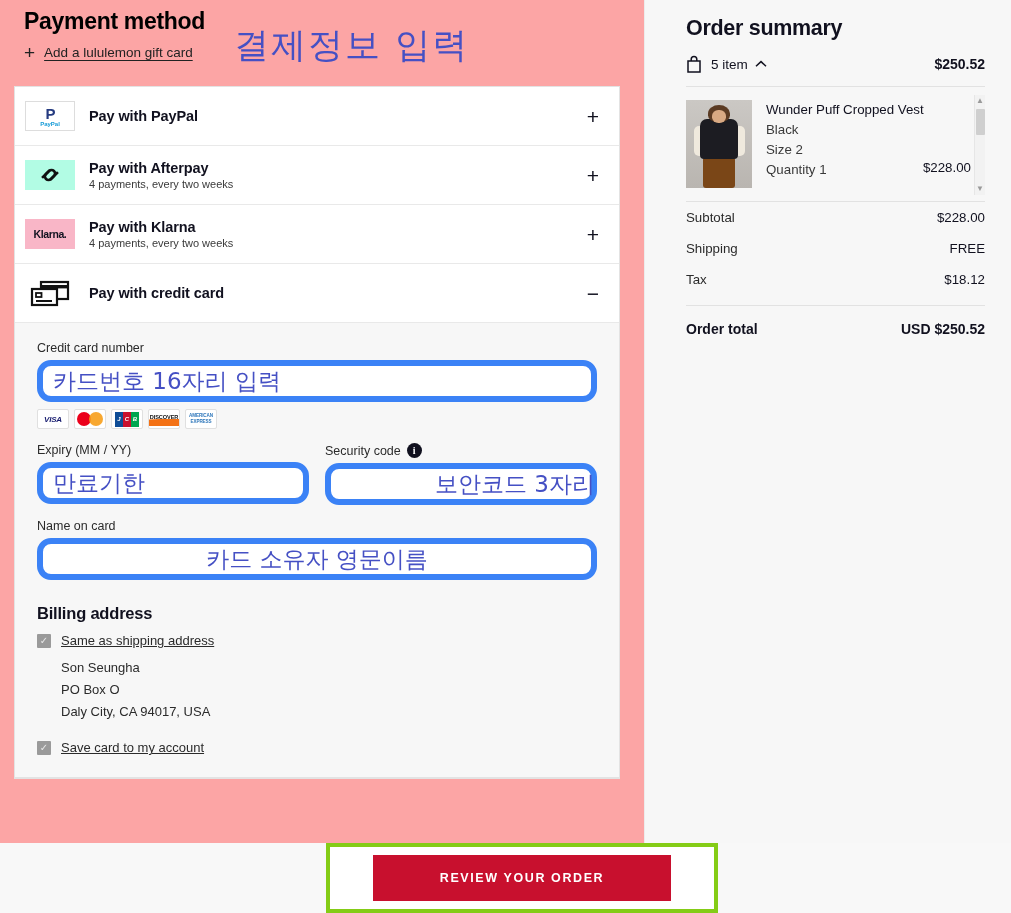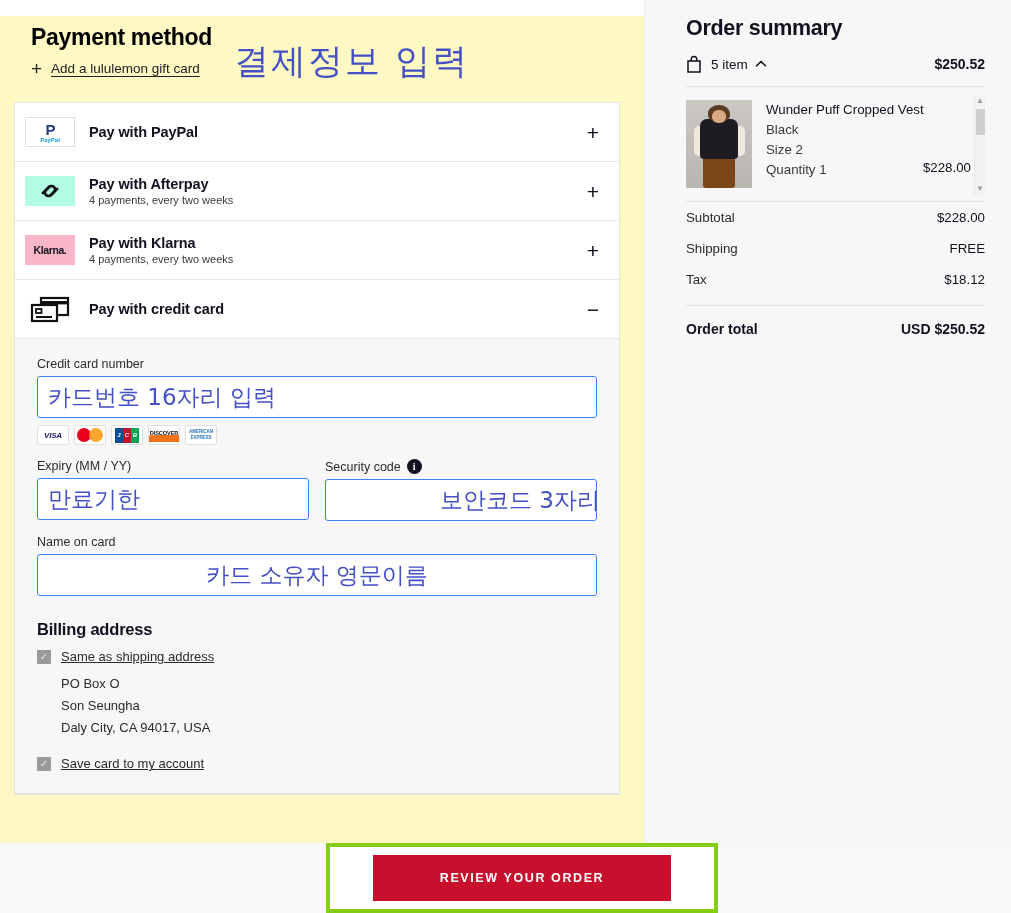--- a/index.html
+++ b/index.html
@@ -17,10 +17,10 @@
 
   
   #left {
-    position: absolute; left: 0; top: 16px;
+    position: absolute; left: 0; top: 0;
     width: 644px; height: 843px;
-    background: #fef9c3;
-    padding: 0 21px;
+    background: #fca5a5;
+    padding: 0 14px;
   }
   .page-title {
     font-size: 23px; font-weight: bold; color: #000;

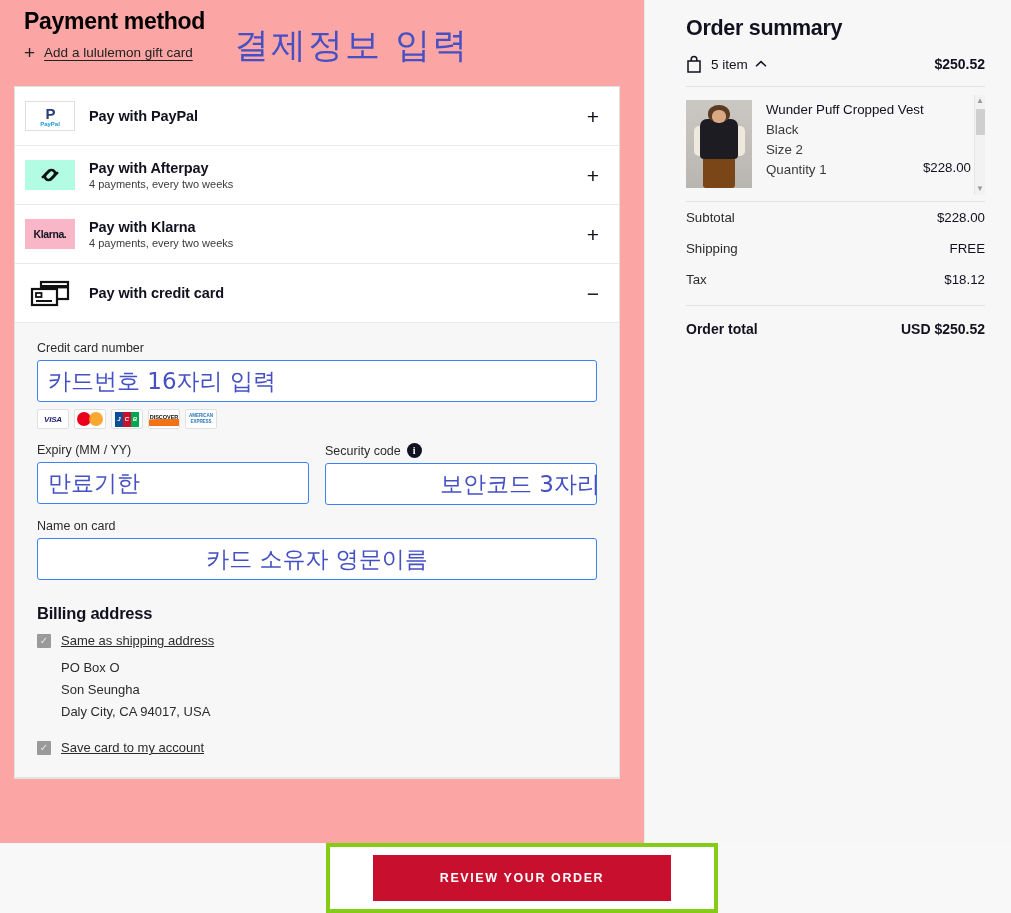--- a/index.html
+++ b/index.html
@@ -104,8 +104,8 @@
   }
   .field-box {
     background: #fff;
-    border: 1px solid #3b82f6;
-    border-radius: 3px;
+    border: 6px solid #3b82f6;
+    border-radius: 14px;
     height: 42px;
     display: flex; align-items: center;
     padding: 0 10px;

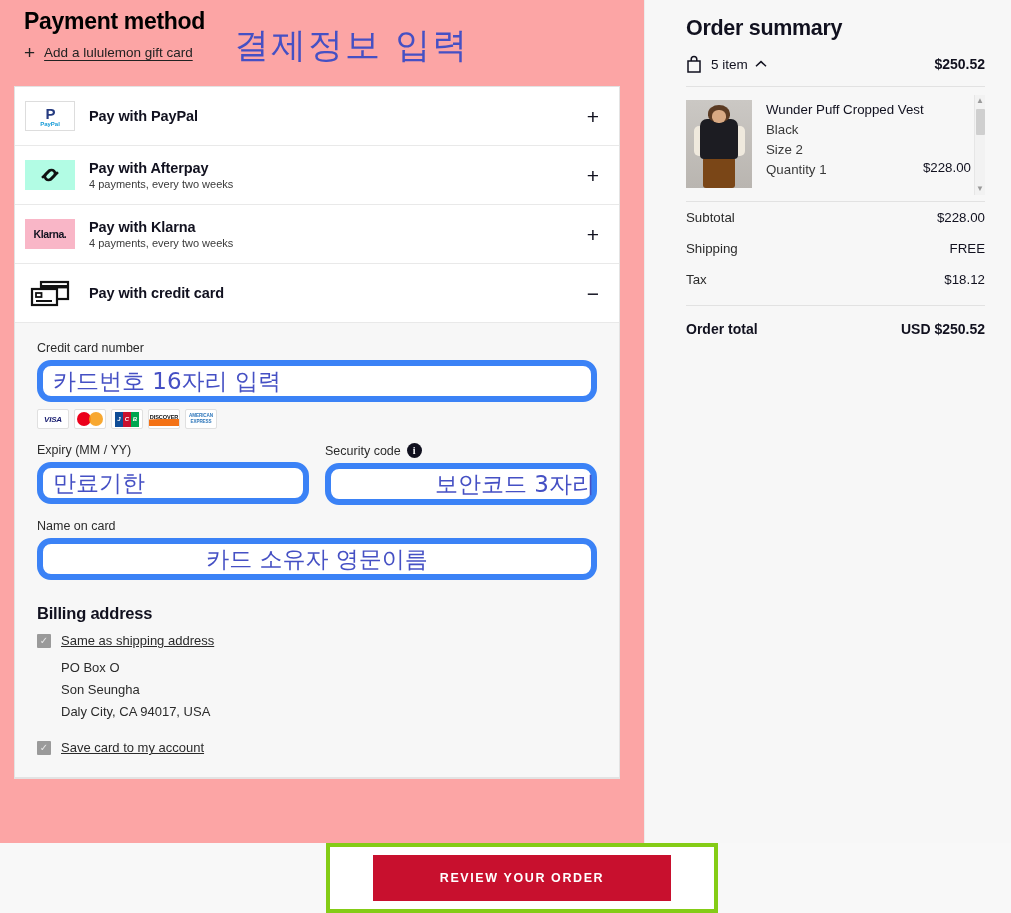--- a/index.html
+++ b/index.html
@@ -410,8 +410,8 @@
         </div>
 
         <div class="addr">
+          <div>Son Seungha</div>
           <div>PO Box O</div>
-          <div>Son Seungha</div>
           <div>Daly City, CA 94017, USA</div>
         </div>
 

